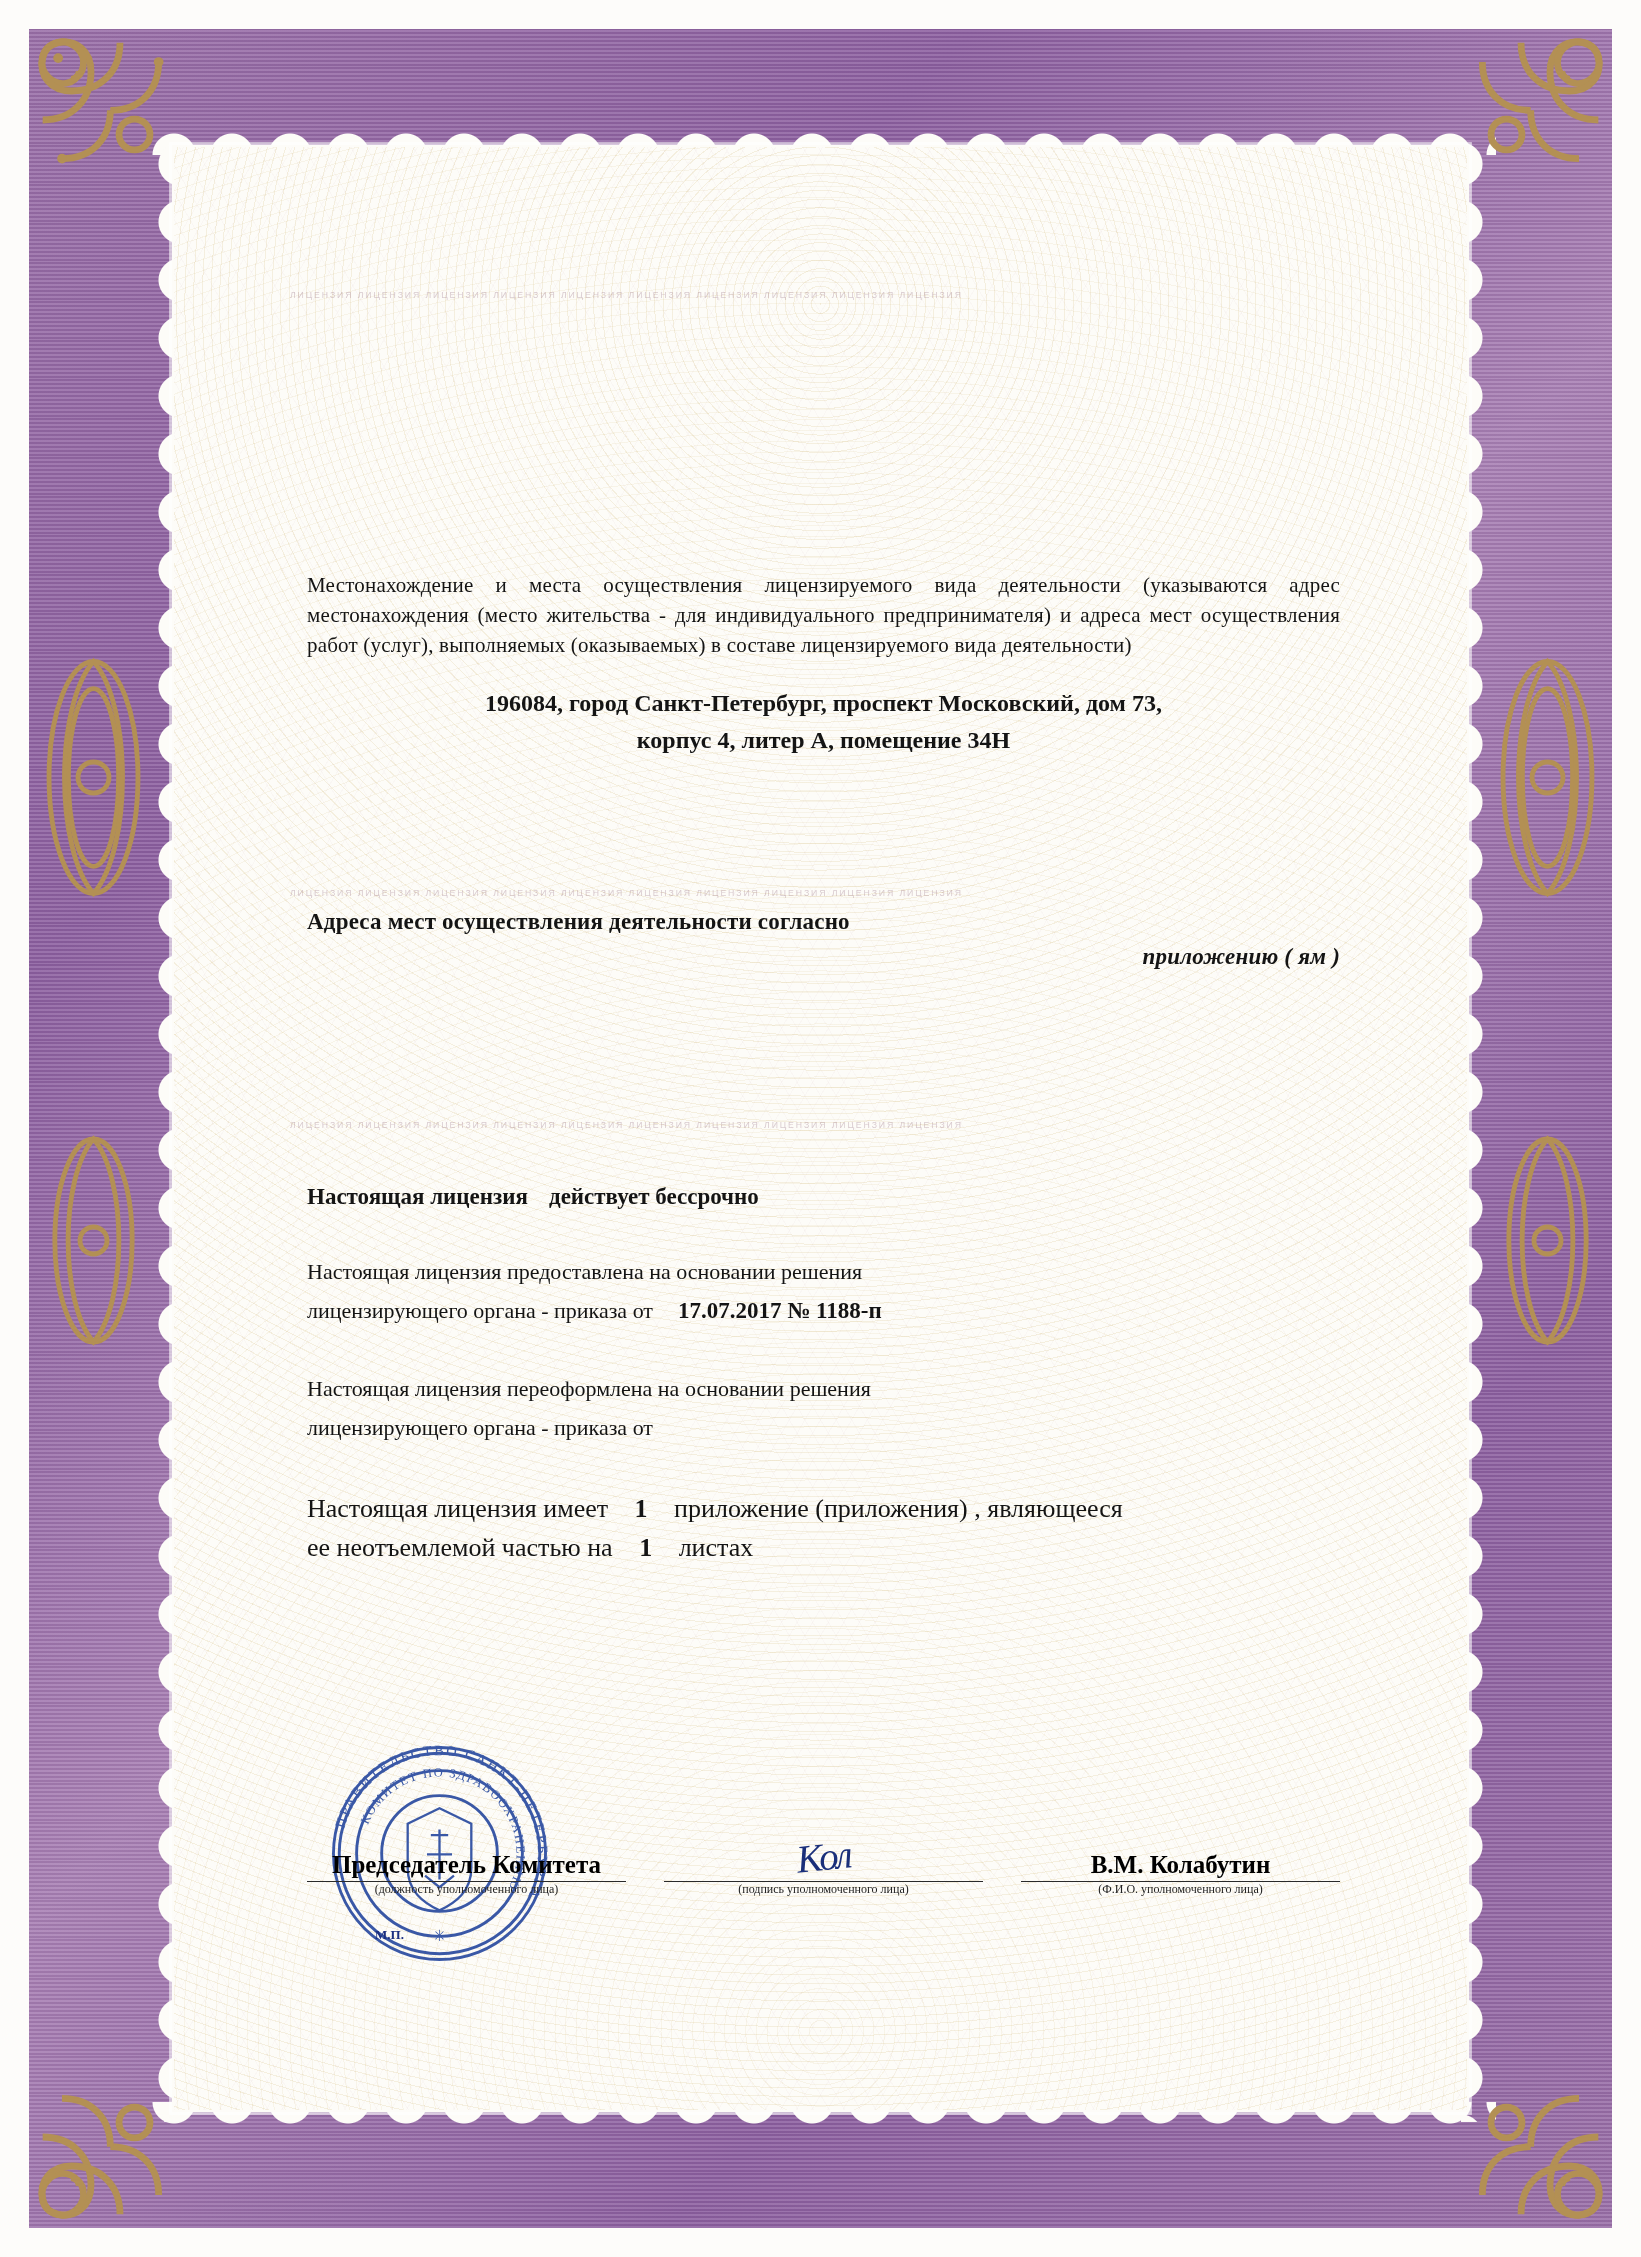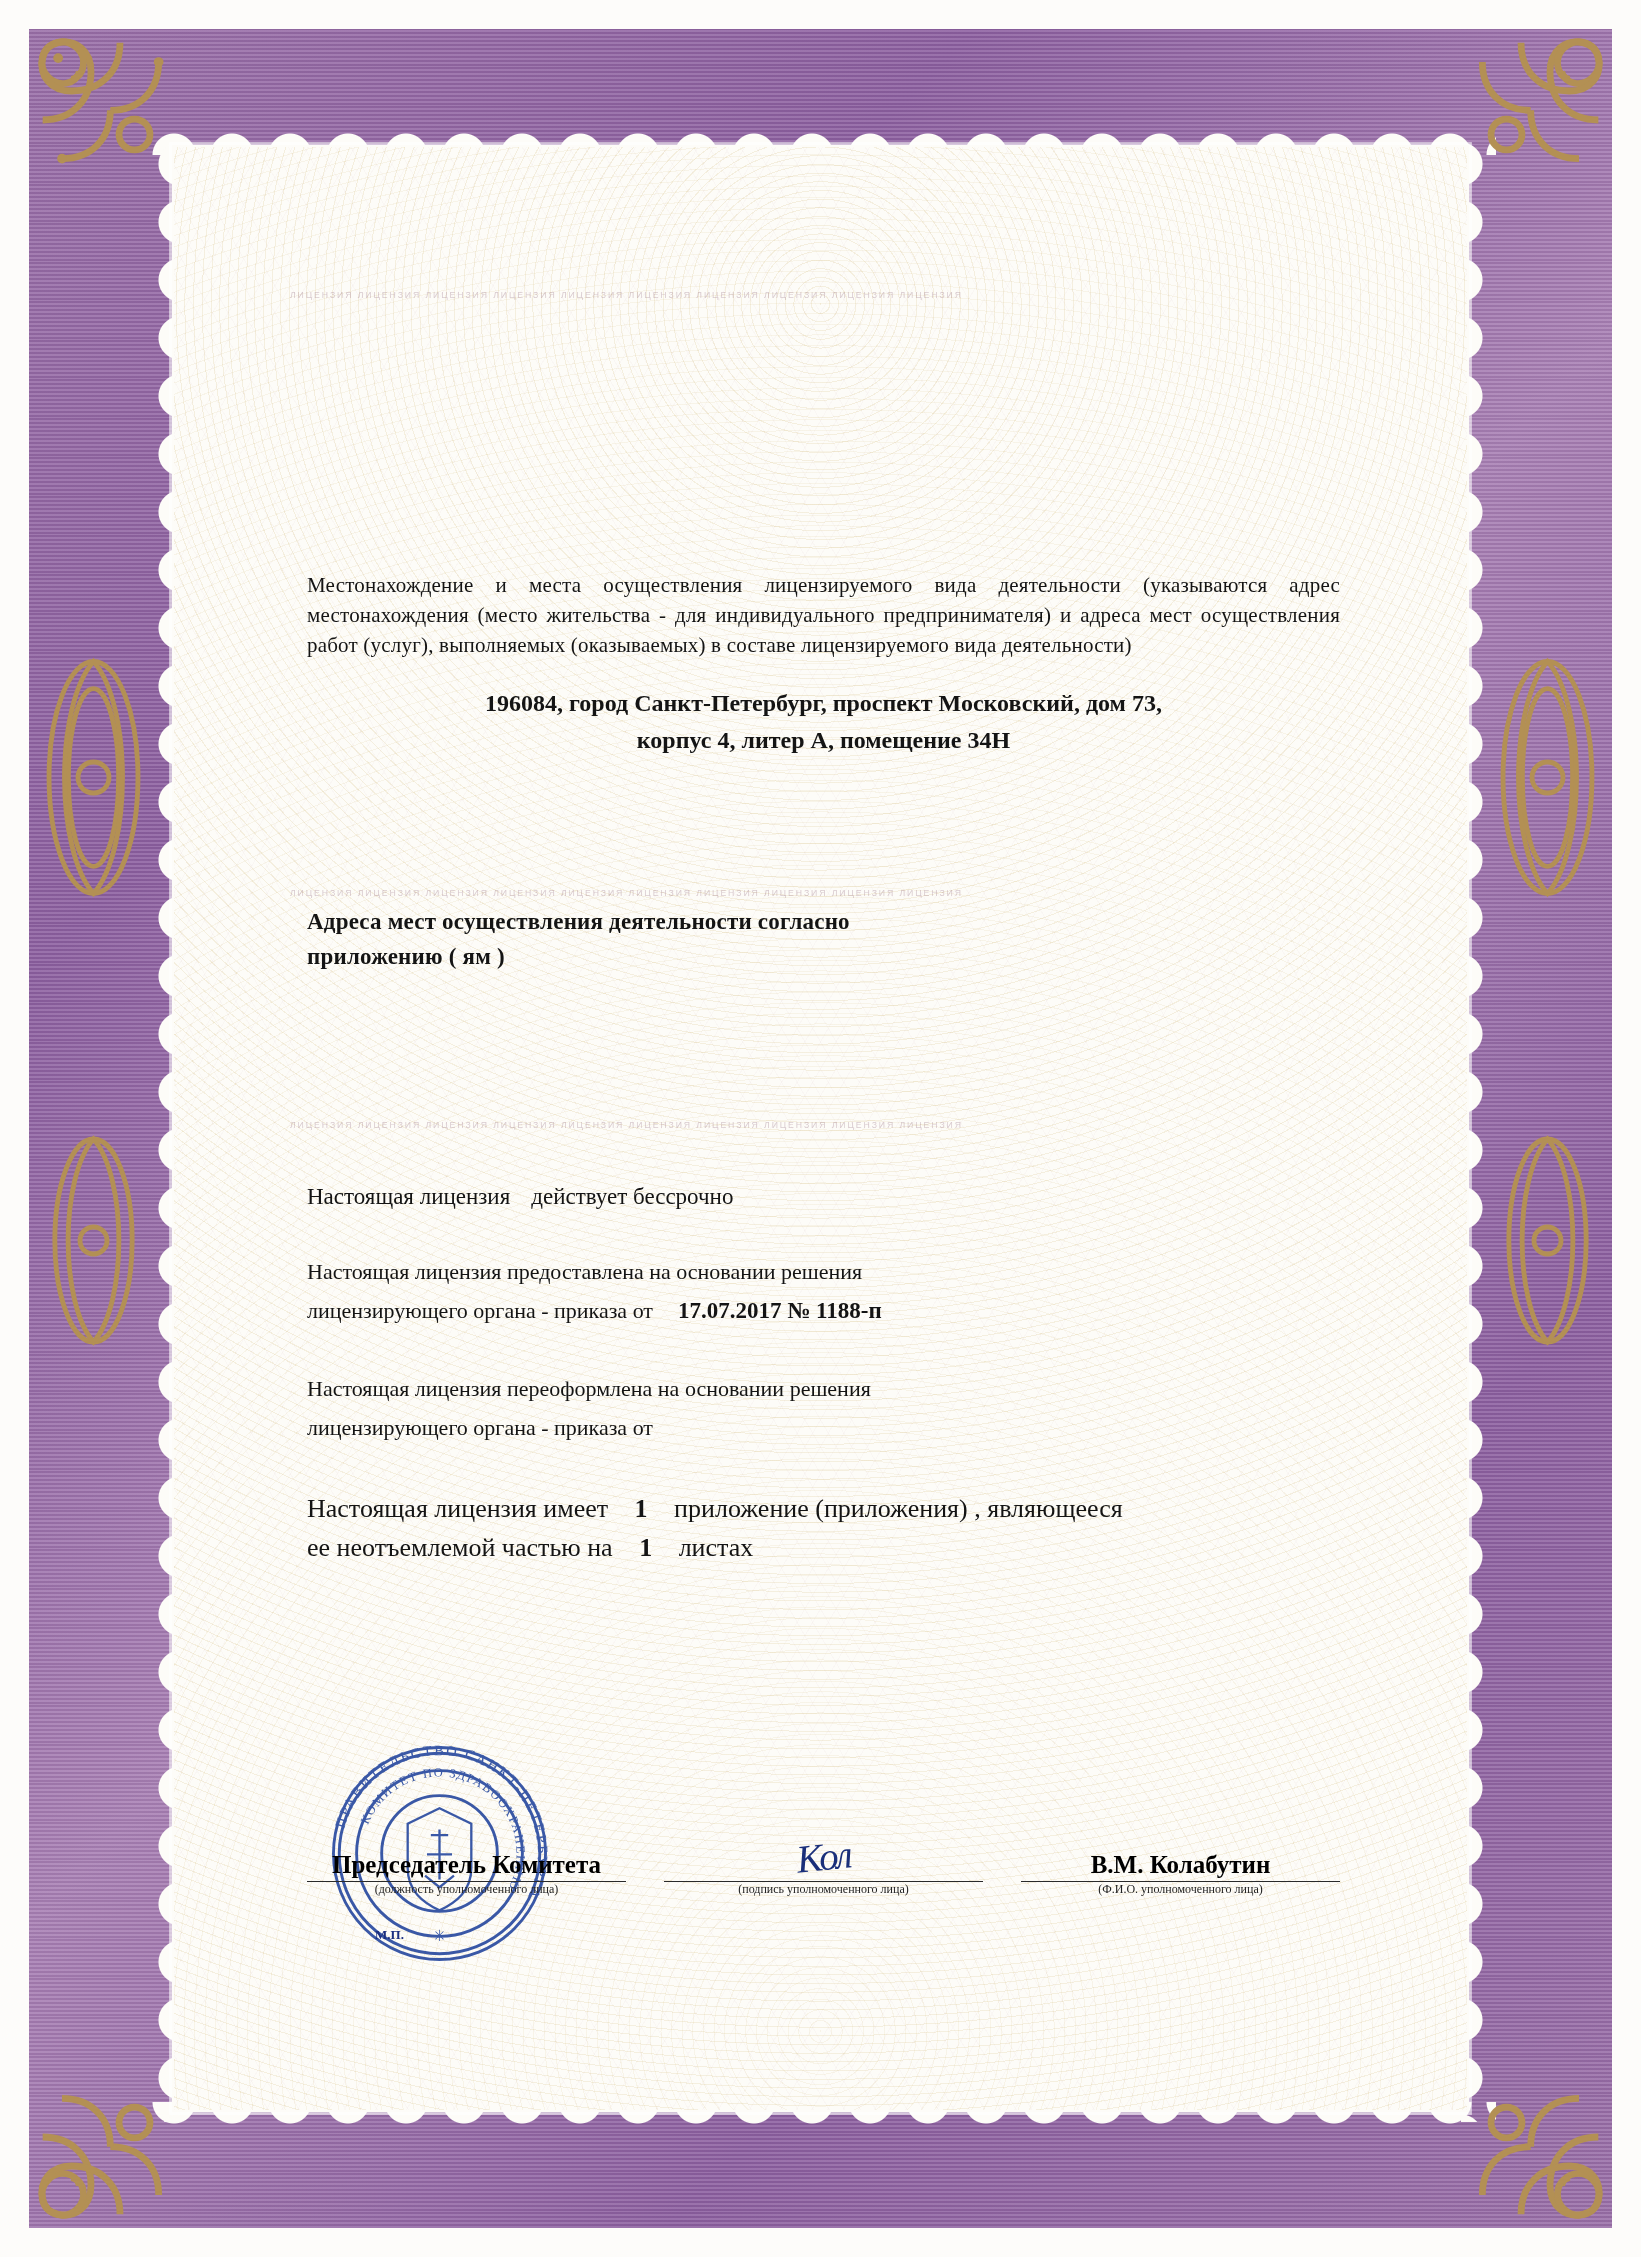--- a/index.html
+++ b/index.html
@@ -168,7 +168,7 @@
     text-align: justify;
     letter-spacing: 0.2px;
   }
-  .block-addresses .line2 { text-align: left; }
+  .block-addresses .line2 { text-align: right; font-style: italic; }
 
   .block-term {
     margin-top: 210px;

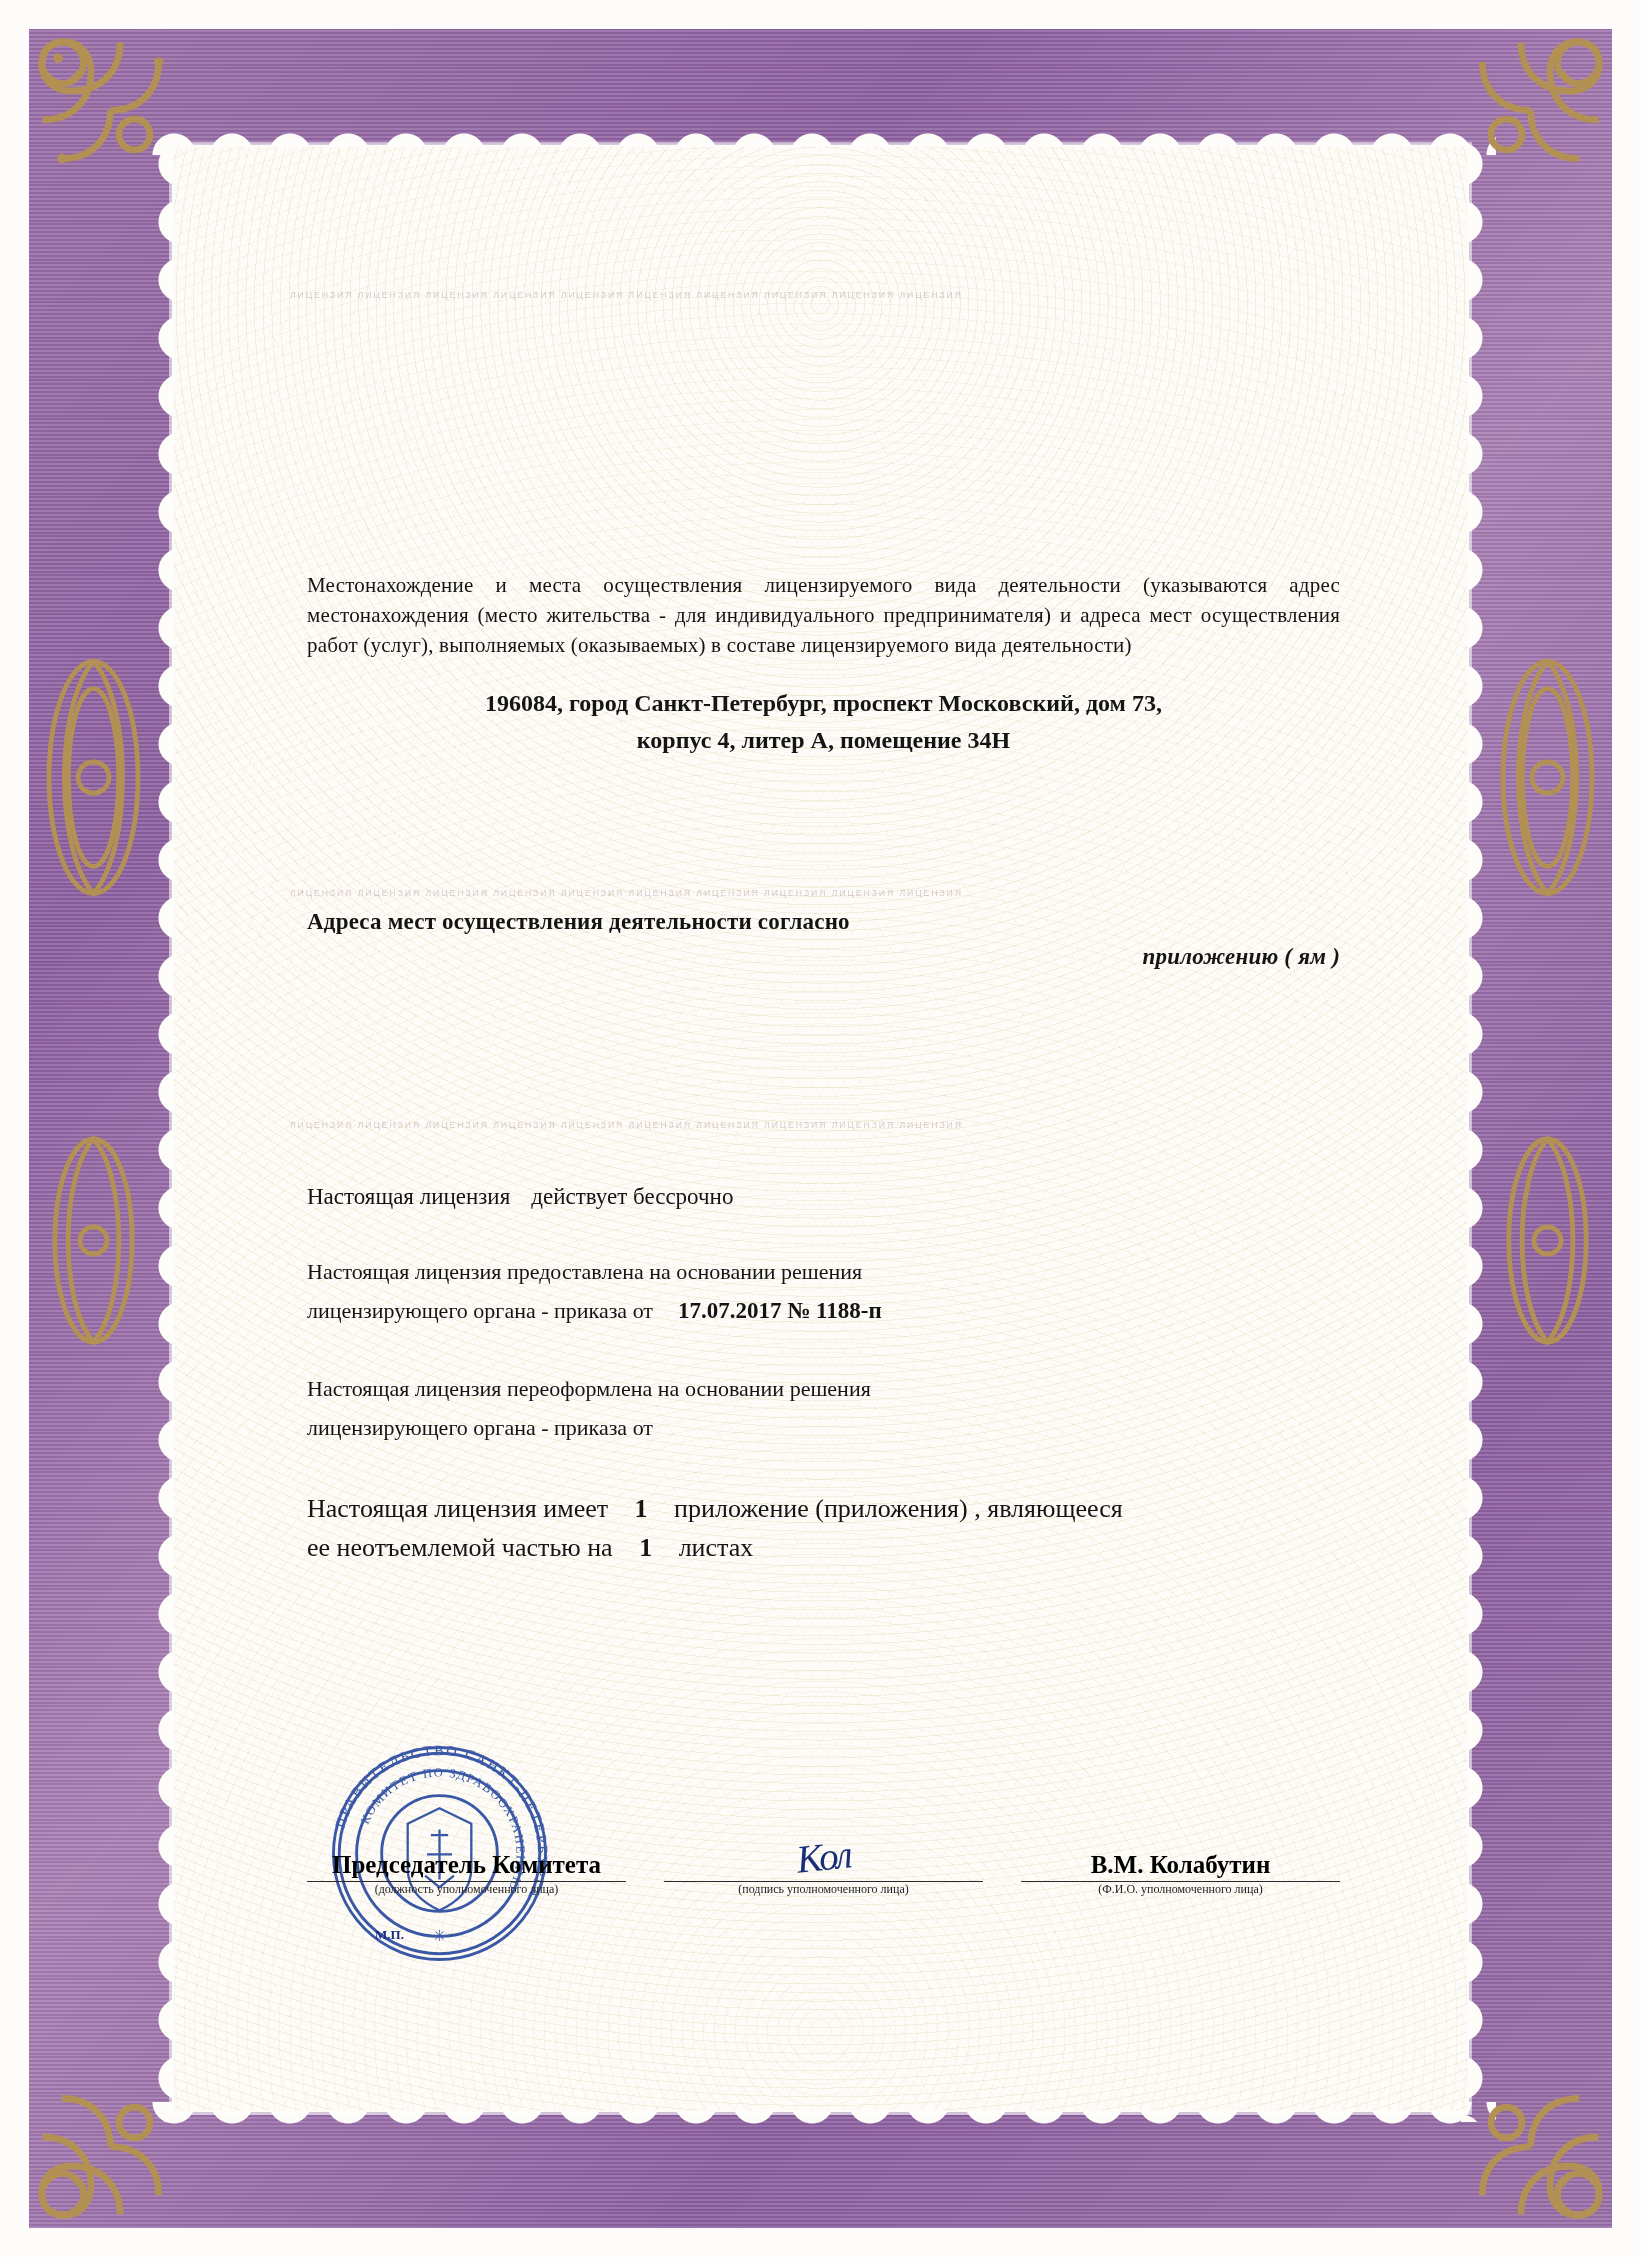--- a/index.html
+++ b/index.html
@@ -173,7 +173,7 @@
   .block-term {
     margin-top: 210px;
     font-size: 23px;
-    font-weight: normal;
+    font-weight: bold;
   }
   .block-term .gap { display: inline-block; width: 21px; }
 

